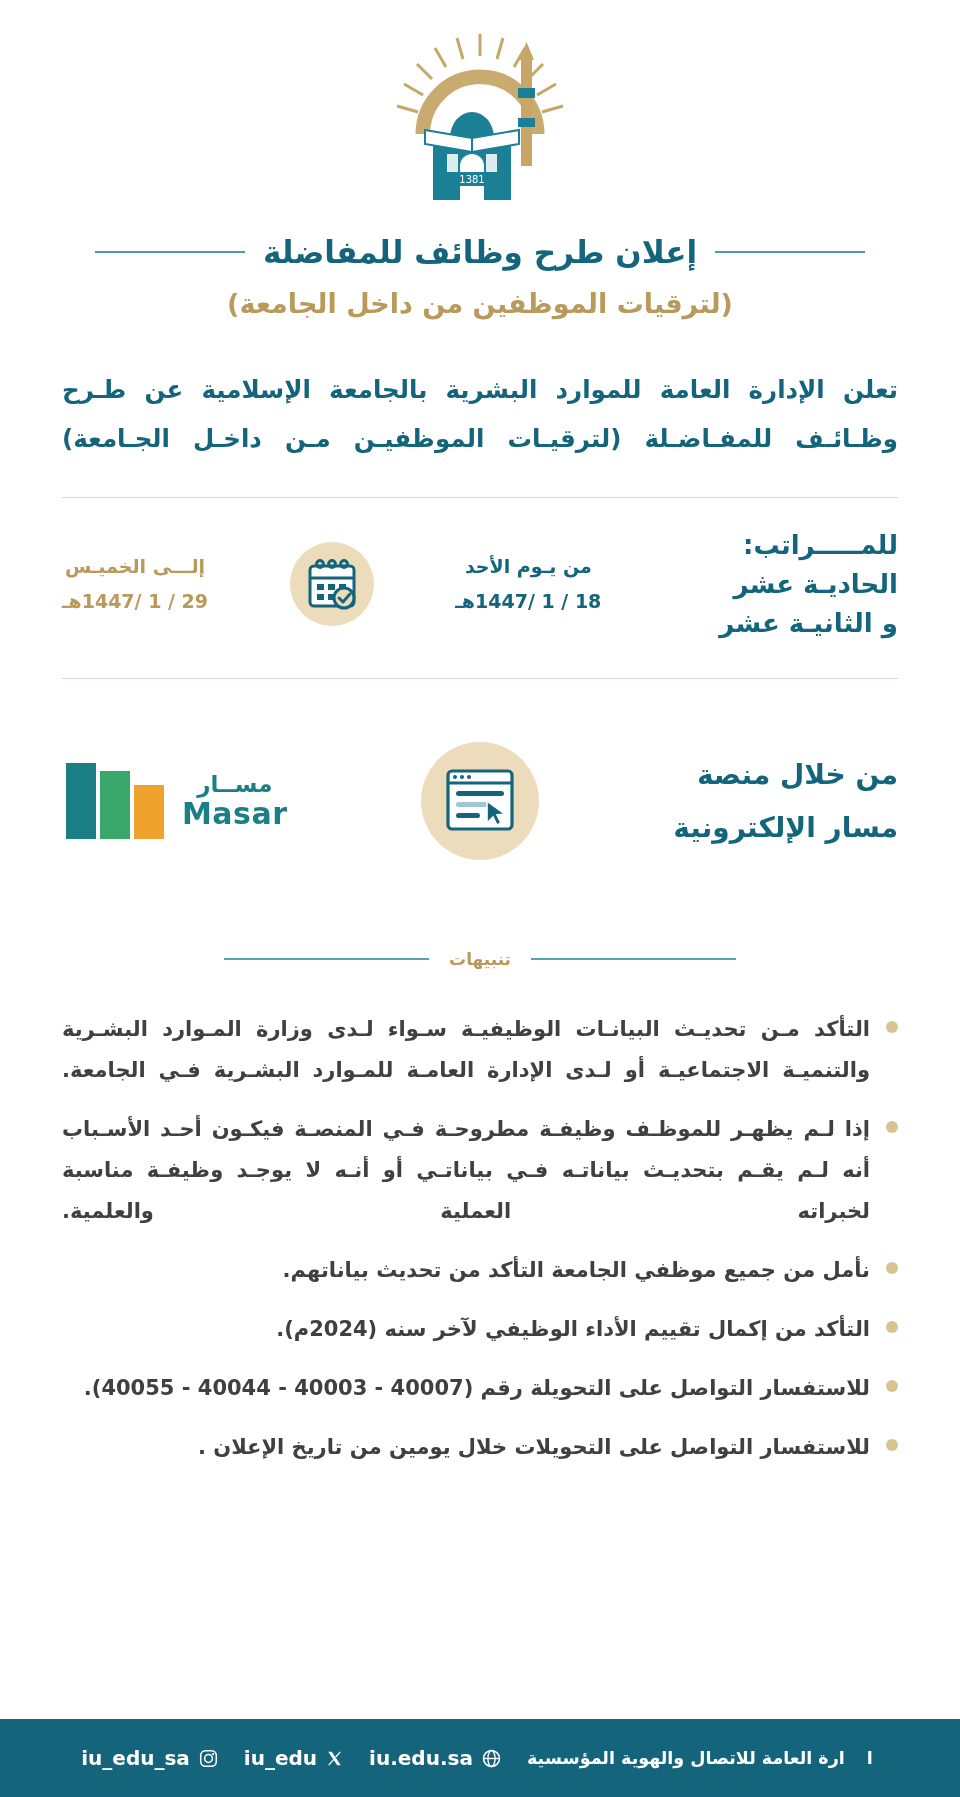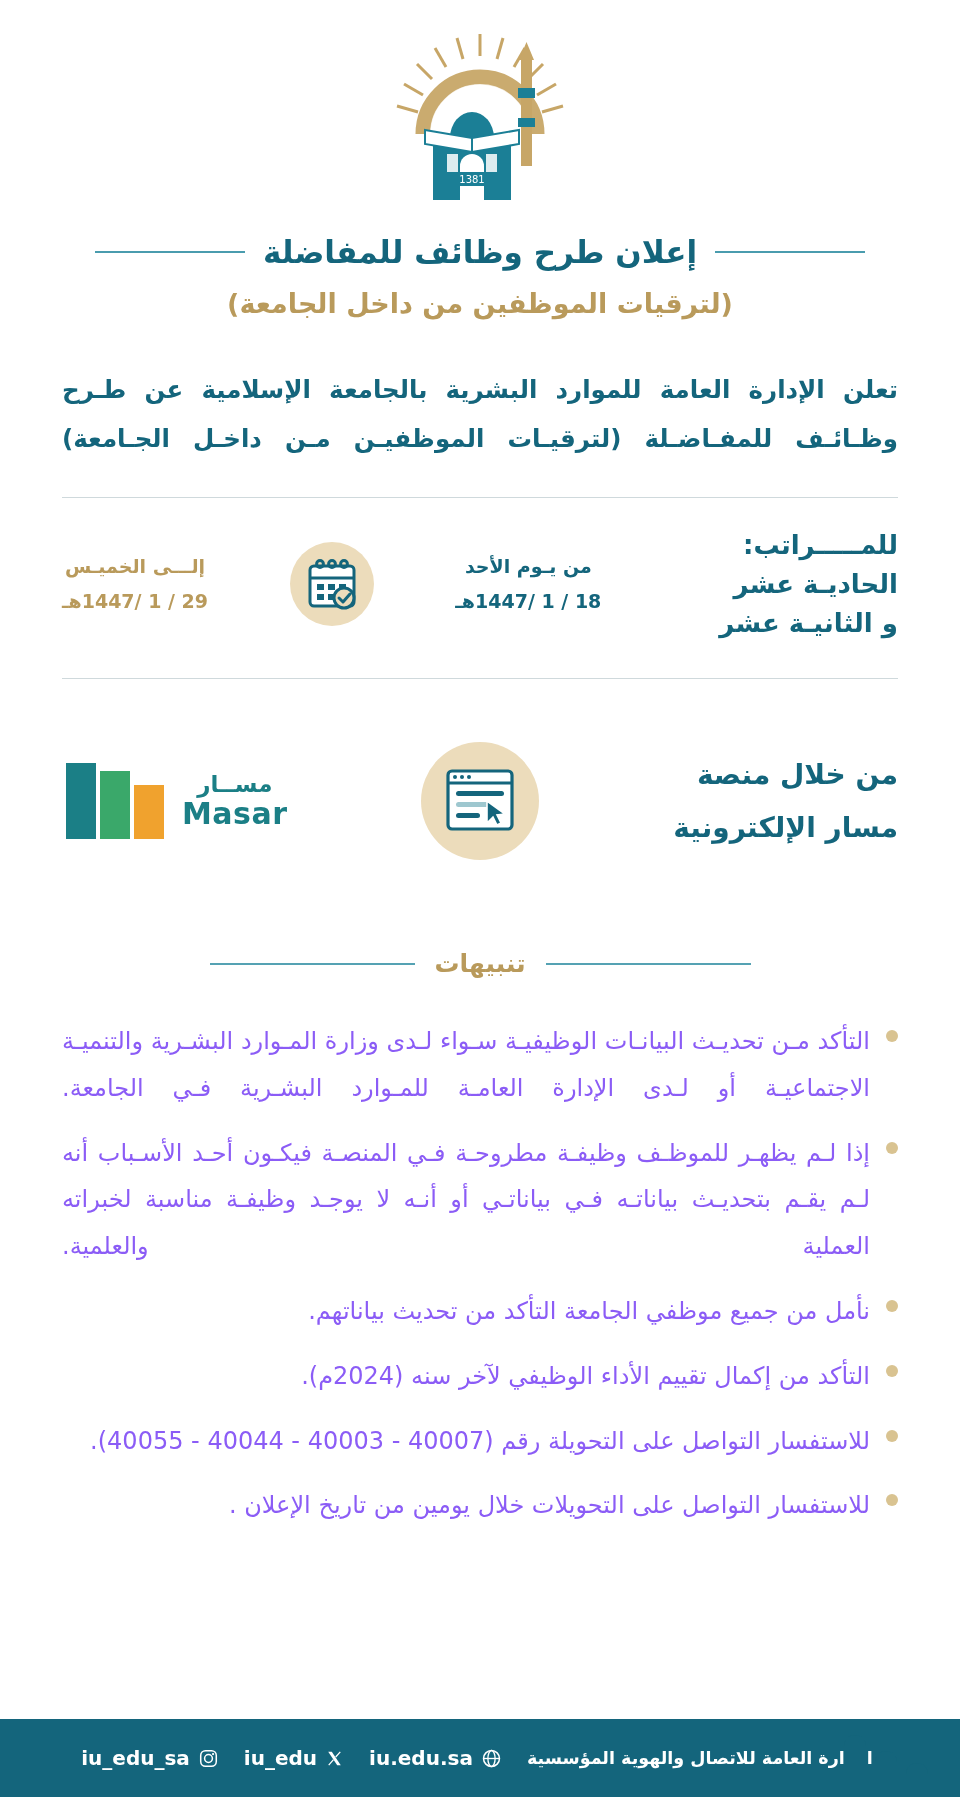--- a/index.html
+++ b/index.html
@@ -189,7 +189,7 @@
     opacity: .8;
   }
   .notes-title {
-    font-size: 25px;
+    font-size: 17px;
     font-weight: bold;
     color: #b99a5b;
     white-space: nowrap;

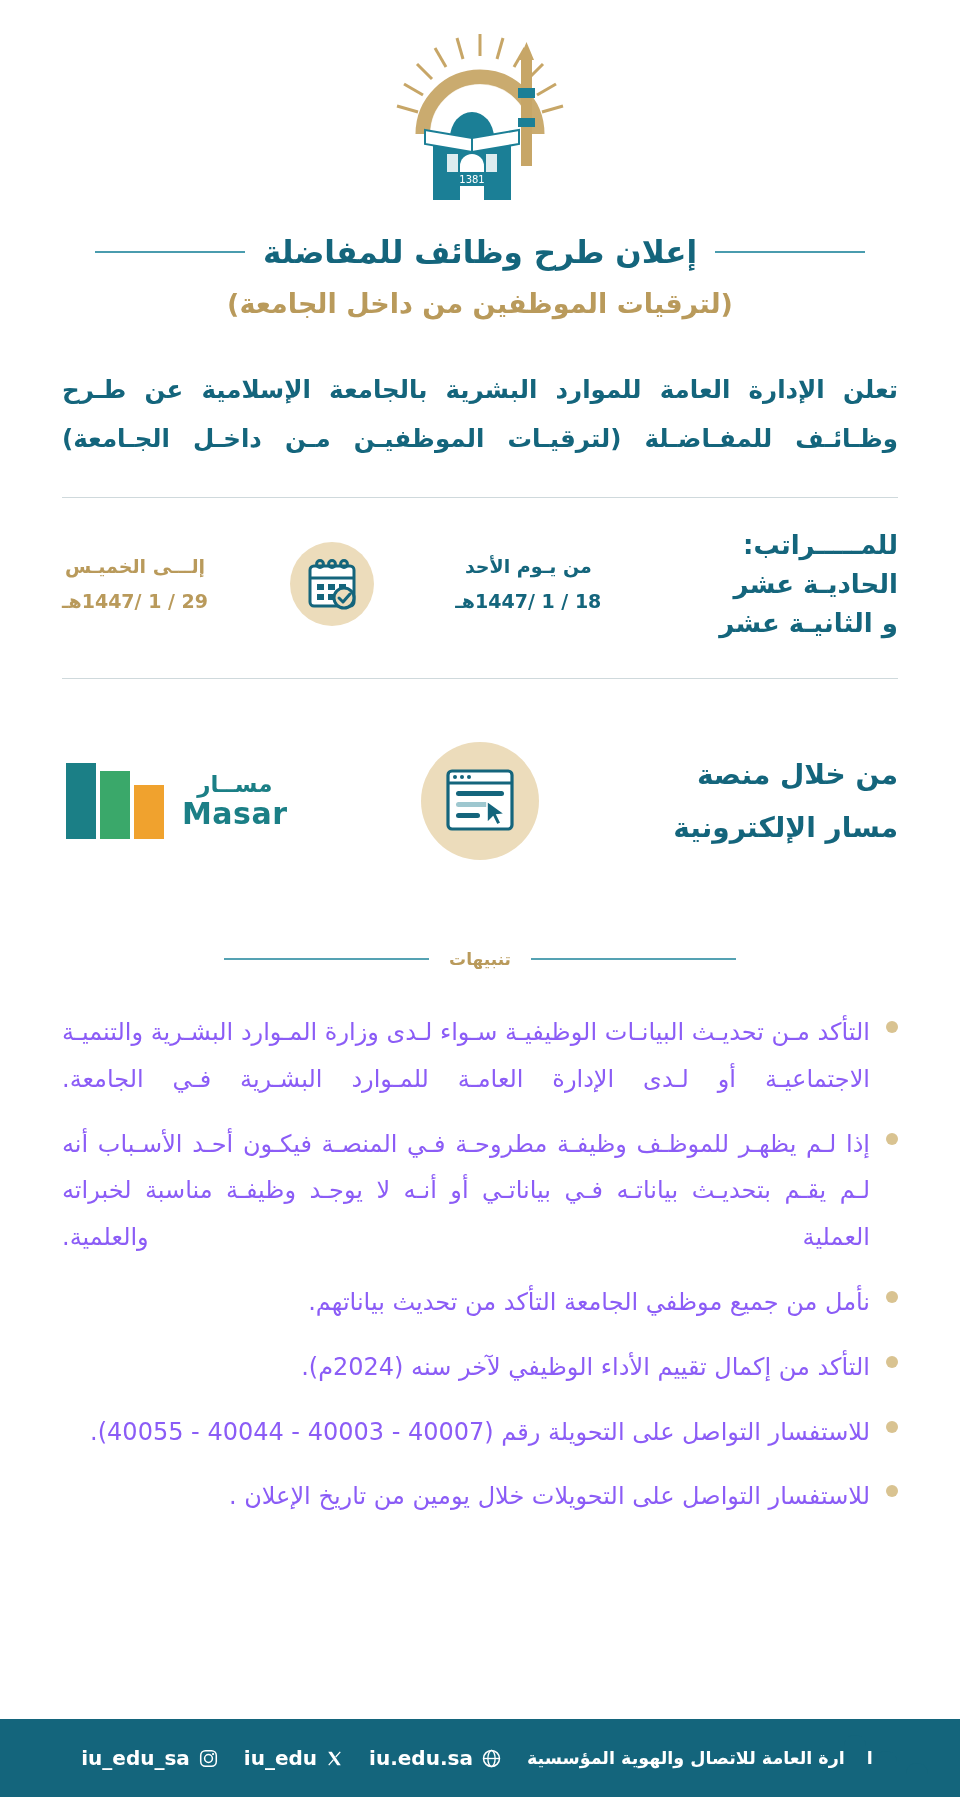--- a/index.html
+++ b/index.html
@@ -214,9 +214,9 @@
     margin-top: 12px;
   }
   .note-text {
-    font-size: 24px;
-    font-weight: normal;
-    color: #8b5cf6;
+    font-size: 21px;
+    font-weight: bold;
+    color: #404040;
     line-height: 1.95;
     flex: 1 1 auto;
     text-align: justify;

